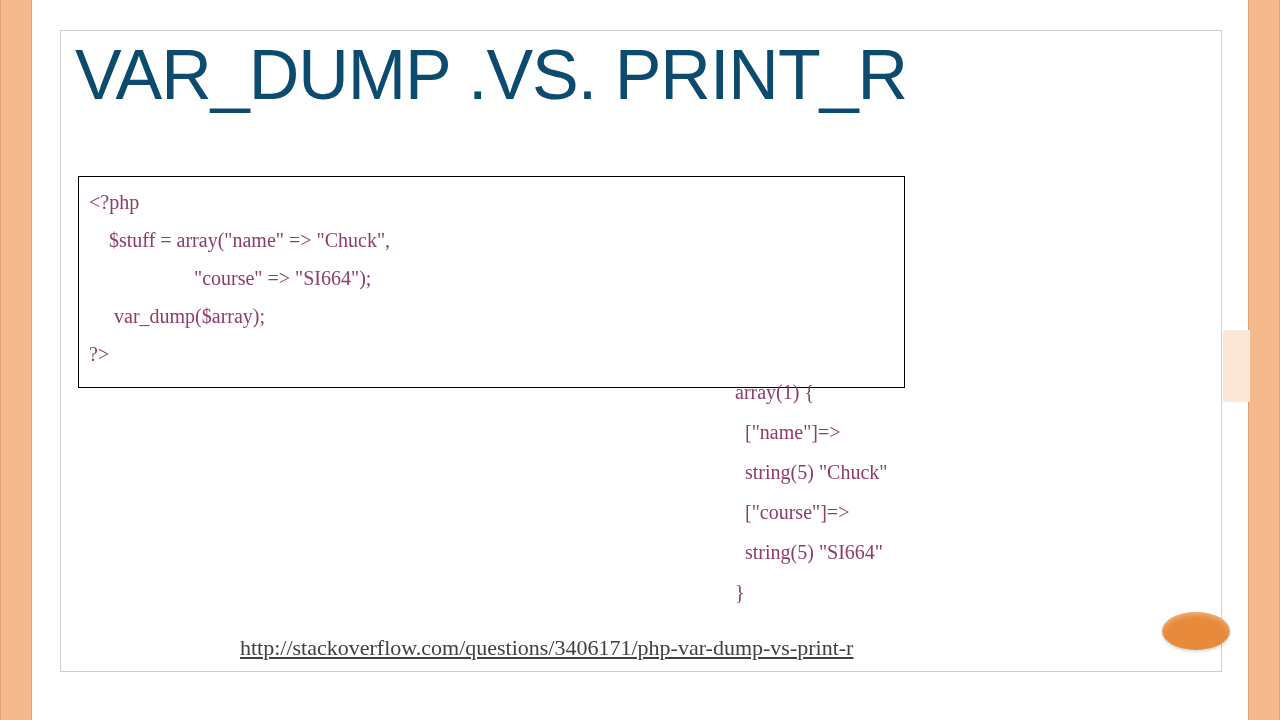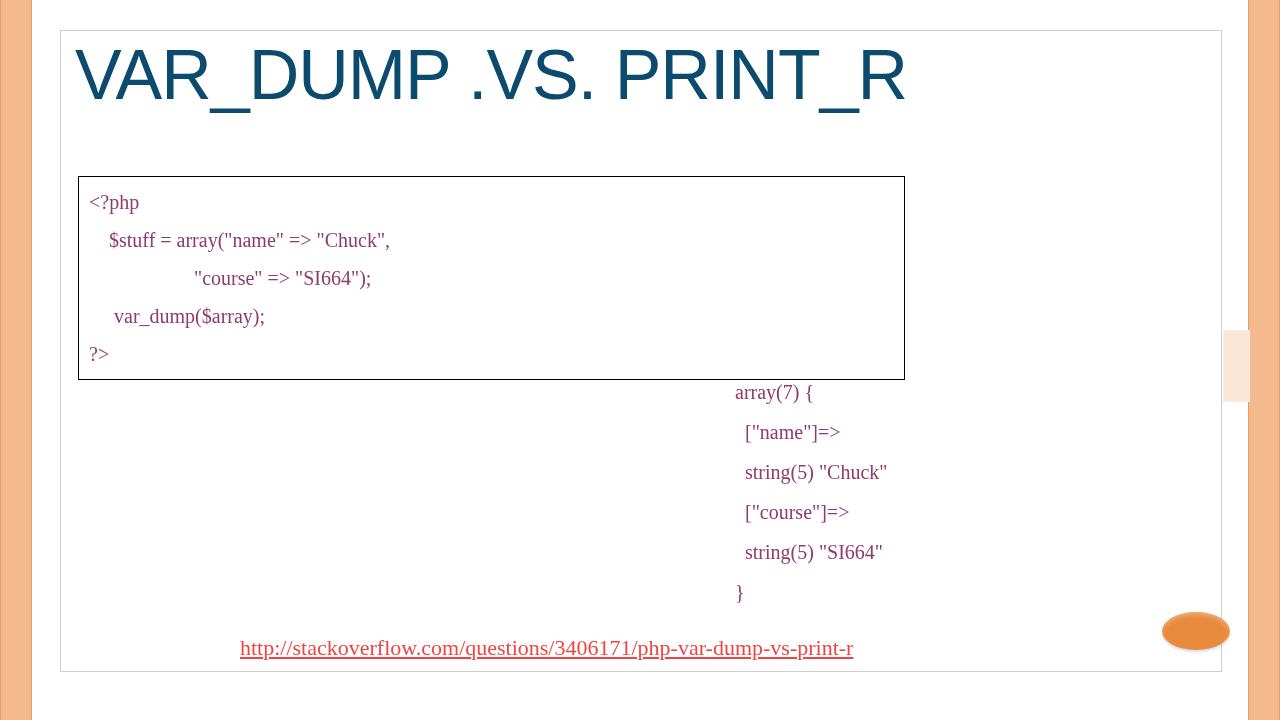--- a/index.html
+++ b/index.html
@@ -64,7 +64,7 @@
     top: 176px;
     width: 805px;
     border: 1.5px solid #000;
-    padding: 6px 10px 6px 10px;
+    padding: 6px 10px 14px 10px;
     font-family: Georgia, 'Times New Roman', serif;
     font-size: 20px;
     color: #8e3c6a;

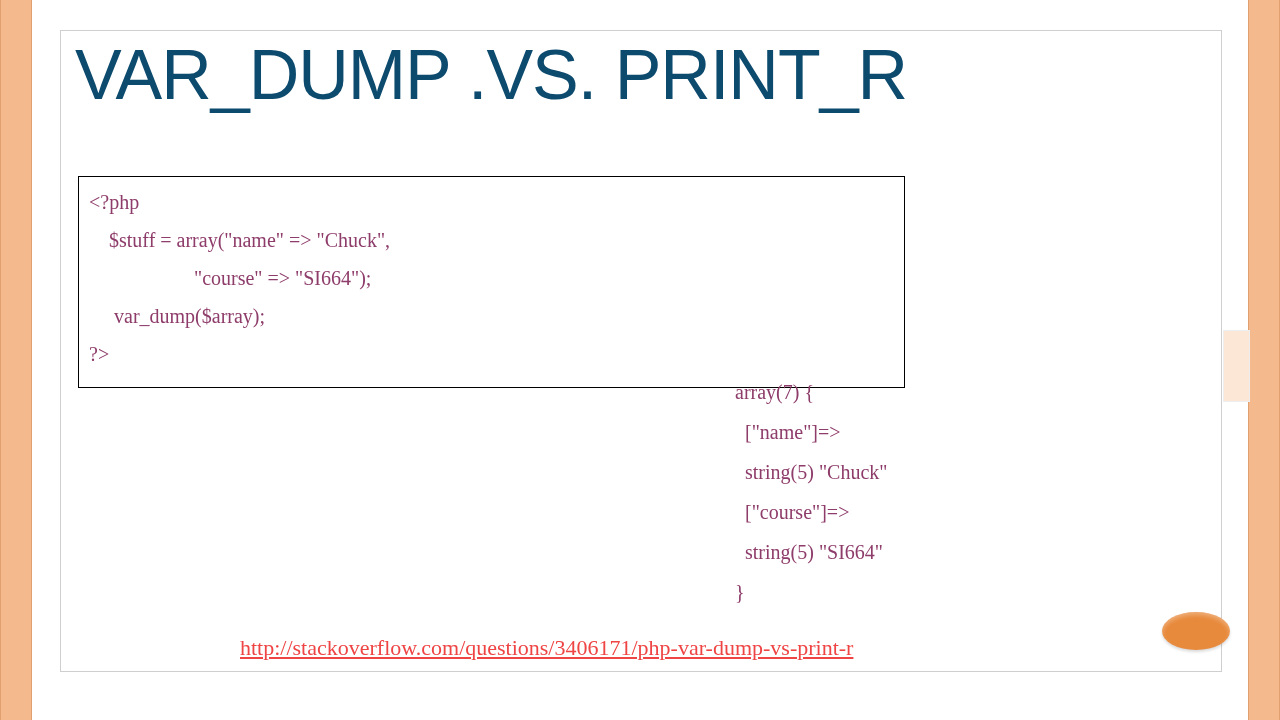--- a/index.html
+++ b/index.html
@@ -122,7 +122,7 @@
 </div>
 
 <div class="output-box">
-  <div class="out-line">array(7) {</div>
+  <div class="out-line">array(1) {</div>
   <div class="out-line">  ["name"]=&gt;</div>
   <div class="out-line">  string(5) "Chuck"</div>
   <div class="out-line">  ["course"]=&gt;</div>

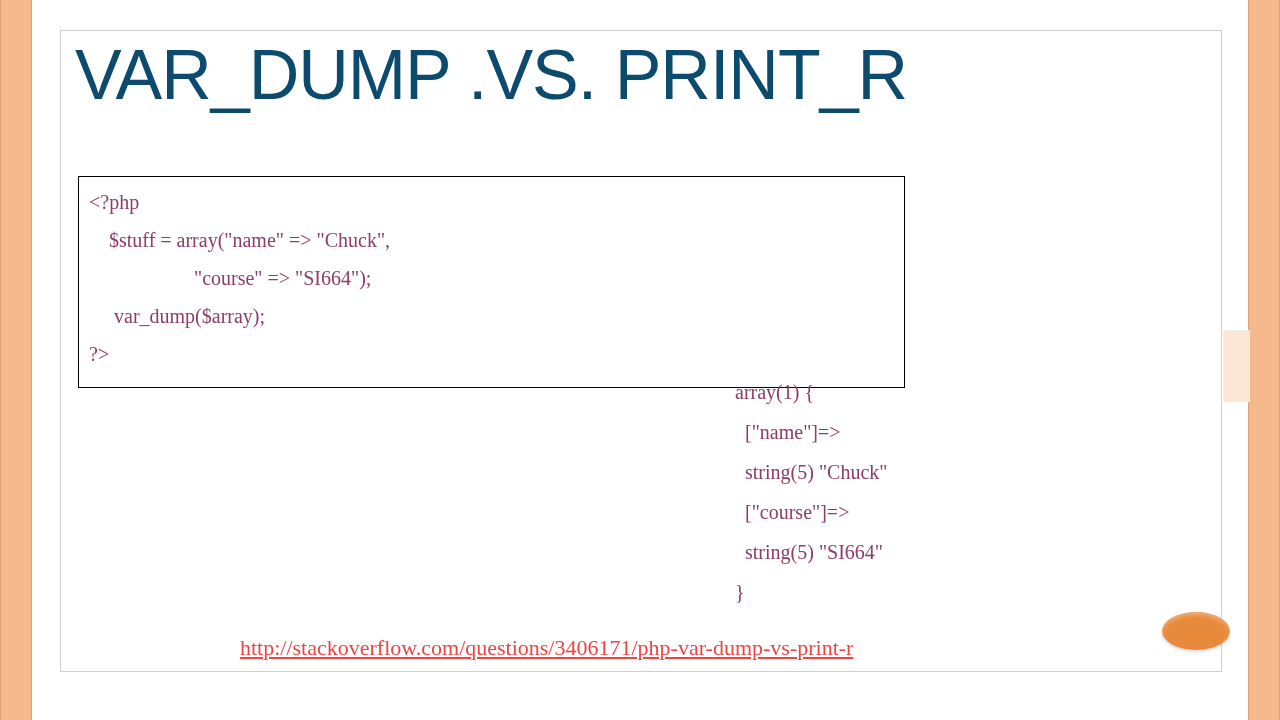--- a/index.html
+++ b/index.html
@@ -88,7 +88,7 @@
     top: 635px;
     font-family: Georgia, 'Times New Roman', serif;
     font-size: 22px;
-    color: #ef4444;
+    color: #404040;
     text-decoration: underline;
   }
   .orange-oval {

